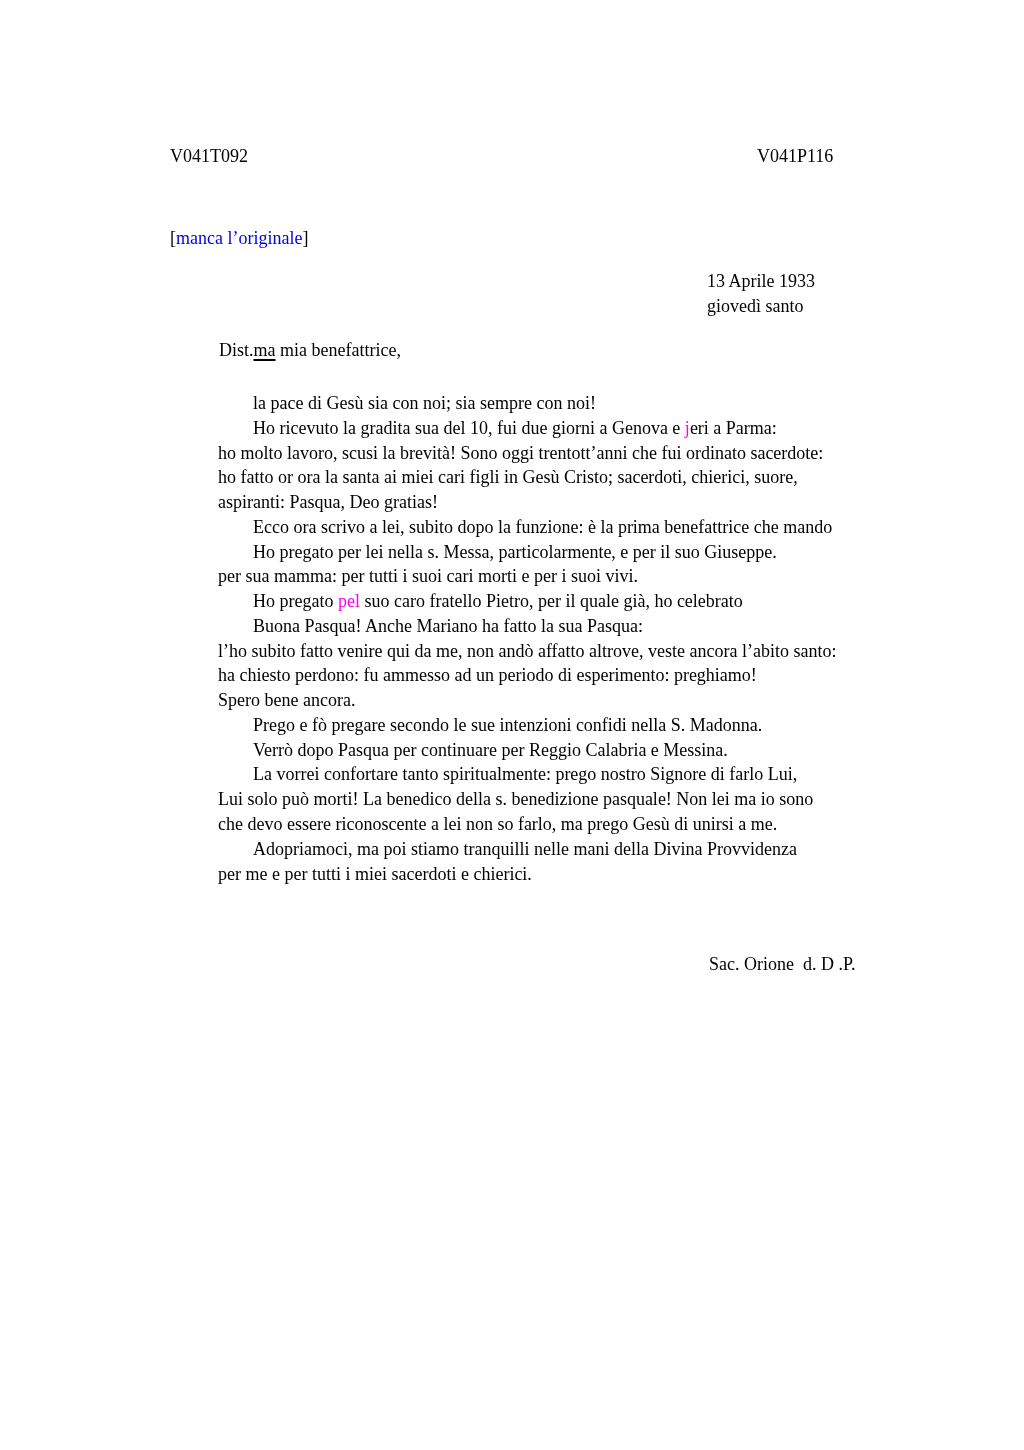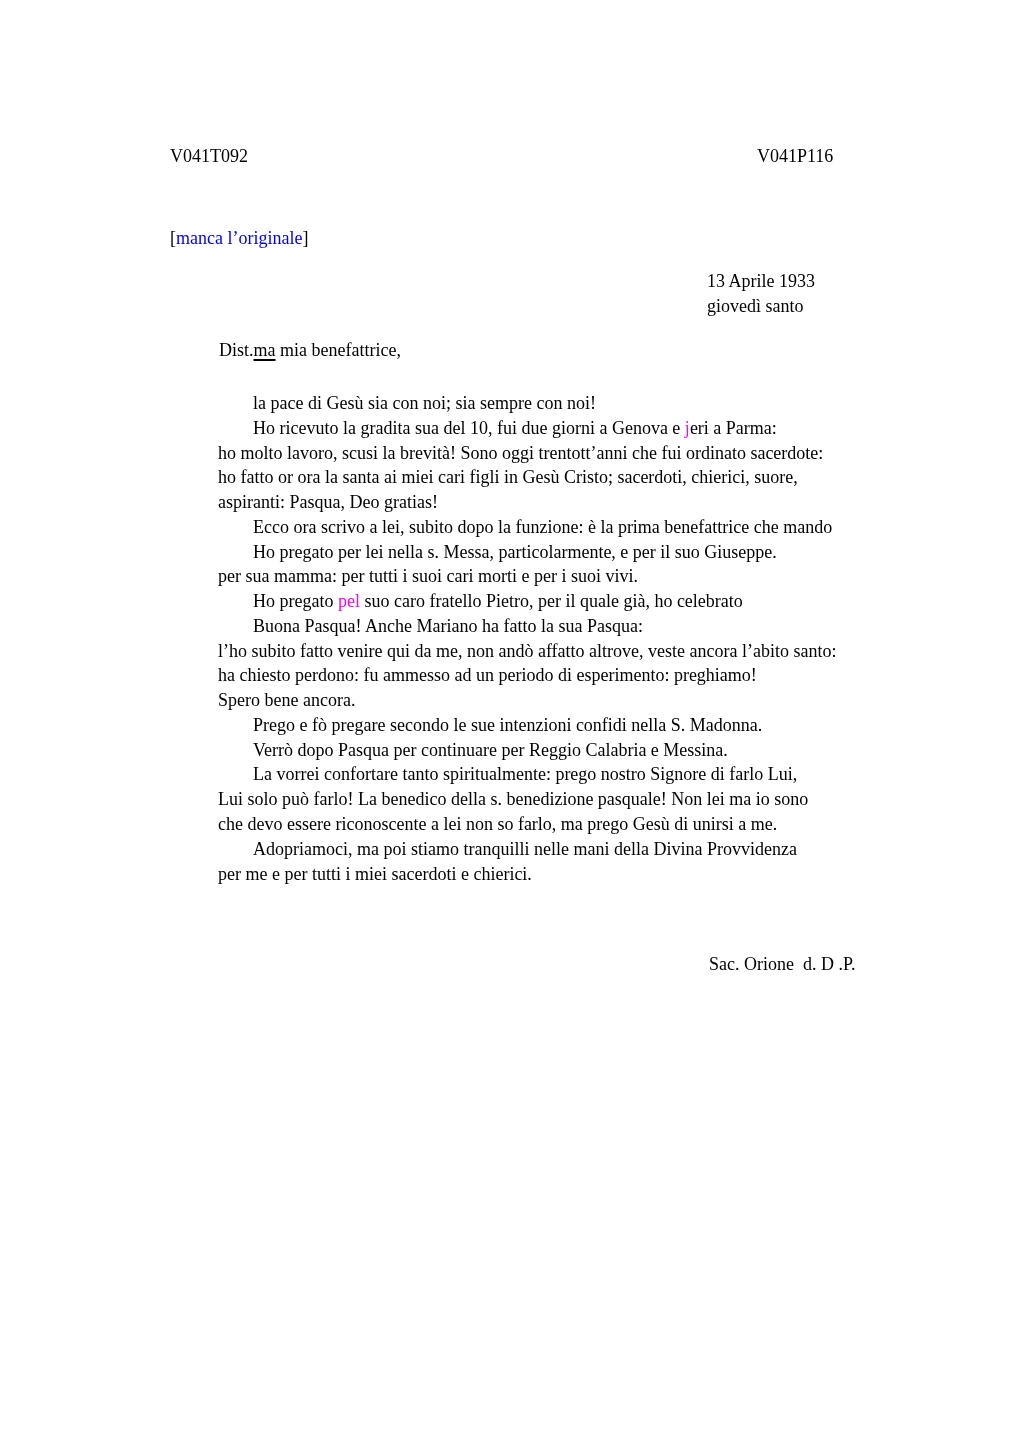--- a/index.html
+++ b/index.html
@@ -86,7 +86,7 @@
       <div class="line indent"><span>Prego e fò pregare secondo le sue intenzioni confidi nella S. Madonna.</span></div>
       <div class="line indent"><span>Verrò dopo Pasqua per continuare per Reggio Calabria e Messina.</span></div>
       <div class="line indent"><span>La vorrei confortare tanto spiritualmente: prego nostro Signore di farlo Lui,</span></div>
-      <div class="line"><span>Lui solo può farlo! La benedico della s. benedizione pasquale! Non lei ma io sono</span></div>
+      <div class="line"><span>Lui solo può morti! La benedico della s. benedizione pasquale! Non lei ma io sono</span></div>
       <div class="line"><span>che devo essere riconoscente a lei non so farlo, ma prego Gesù di unirsi a me.</span></div>
       <div class="line indent"><span>Adopriamoci, ma poi stiamo tranquilli nelle mani della Divina Provvidenza</span></div>
       <div class="line"><span>per me e per tutti i miei sacerdoti e chierici.</span></div>

